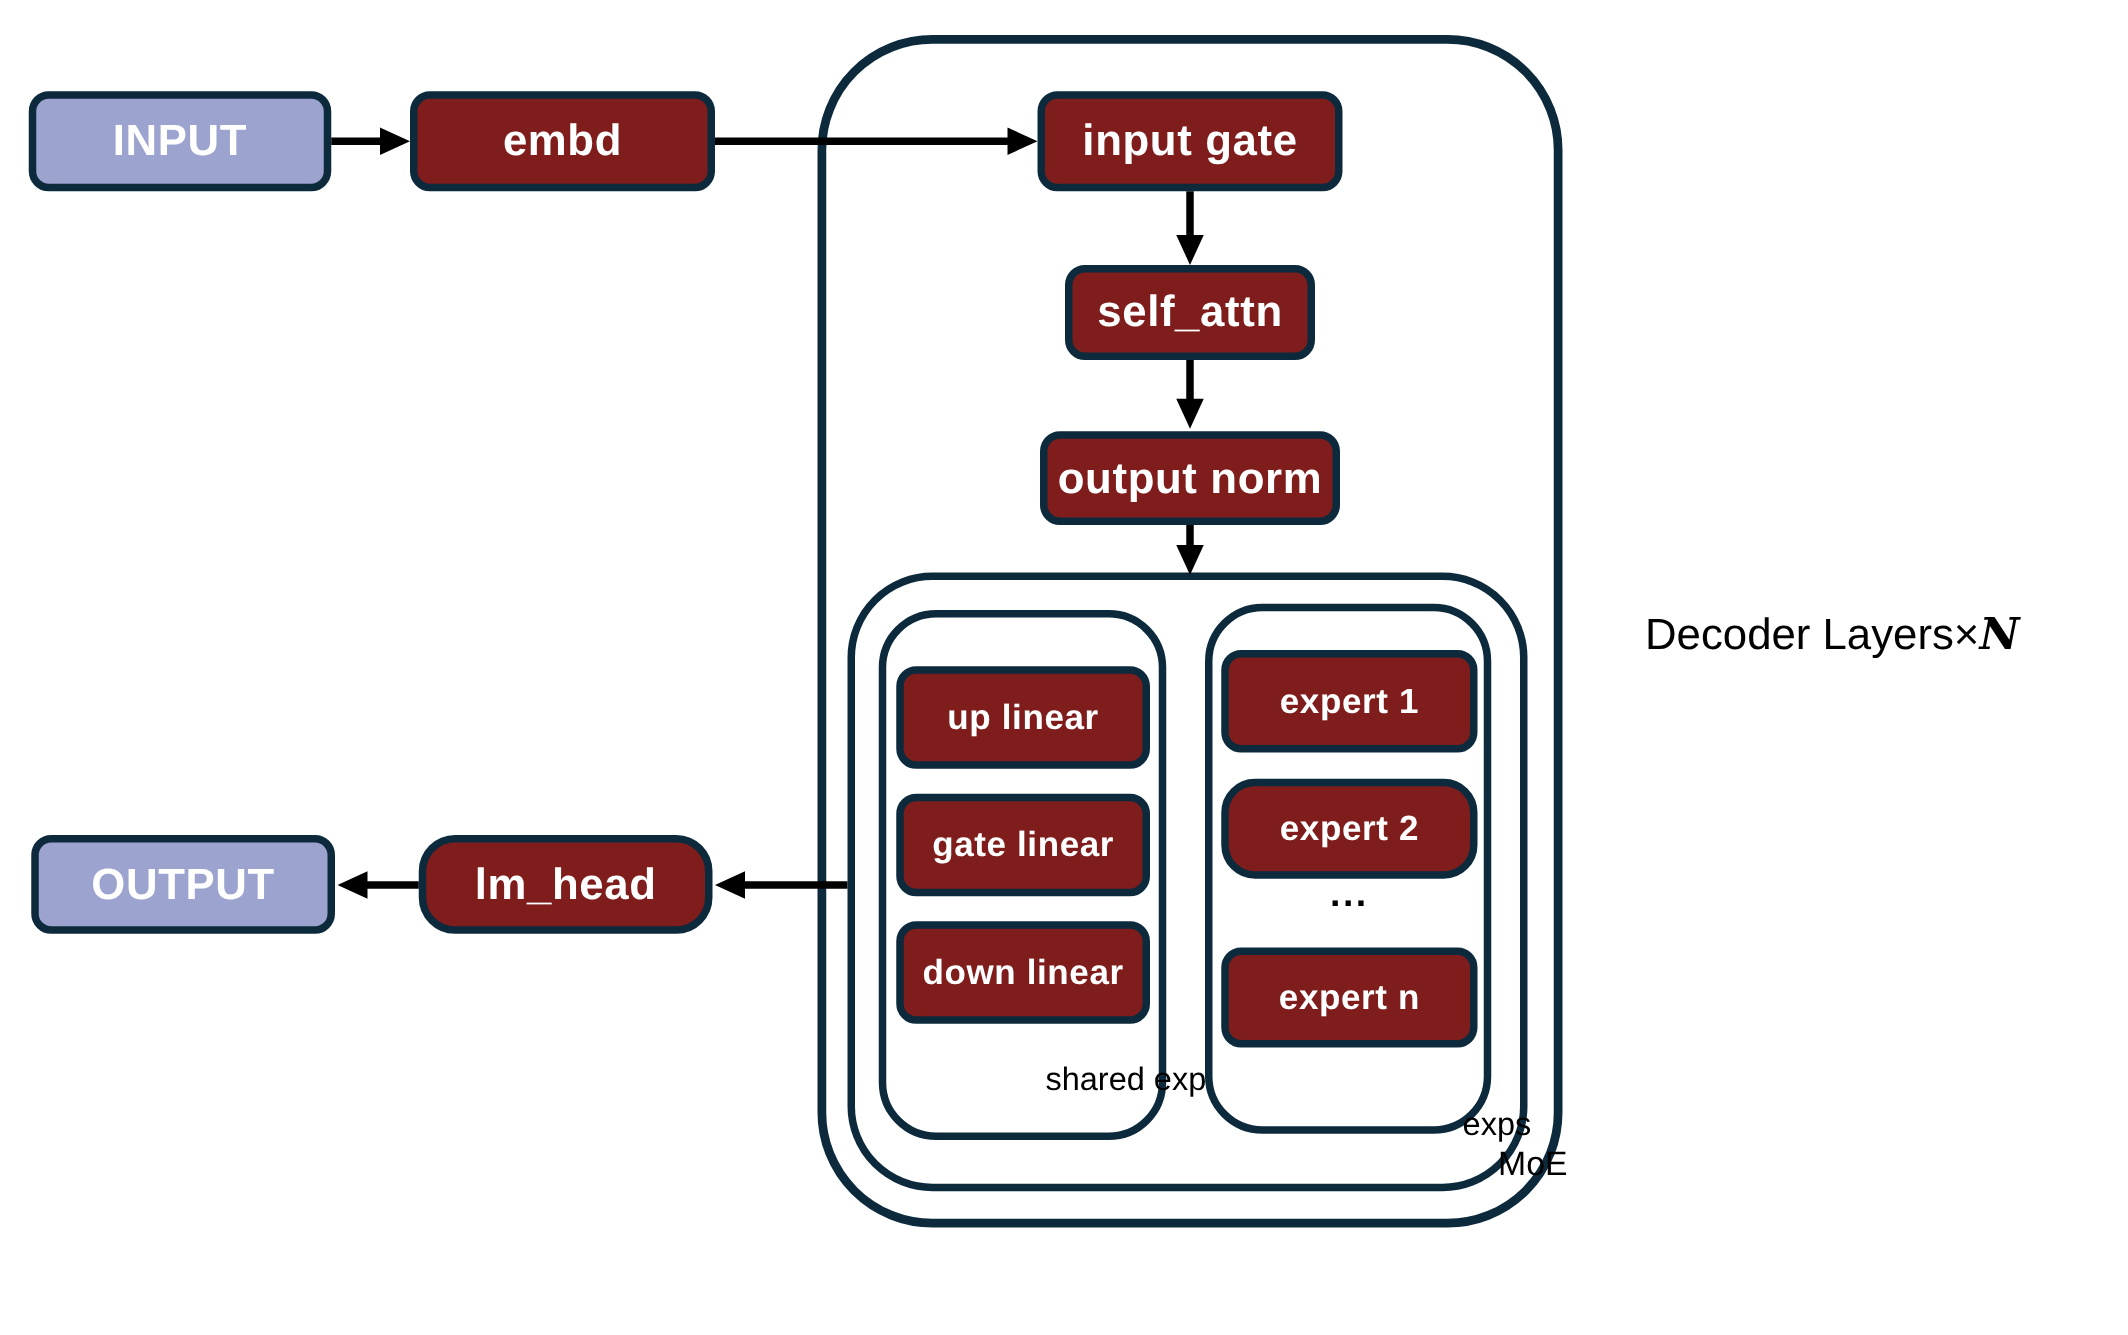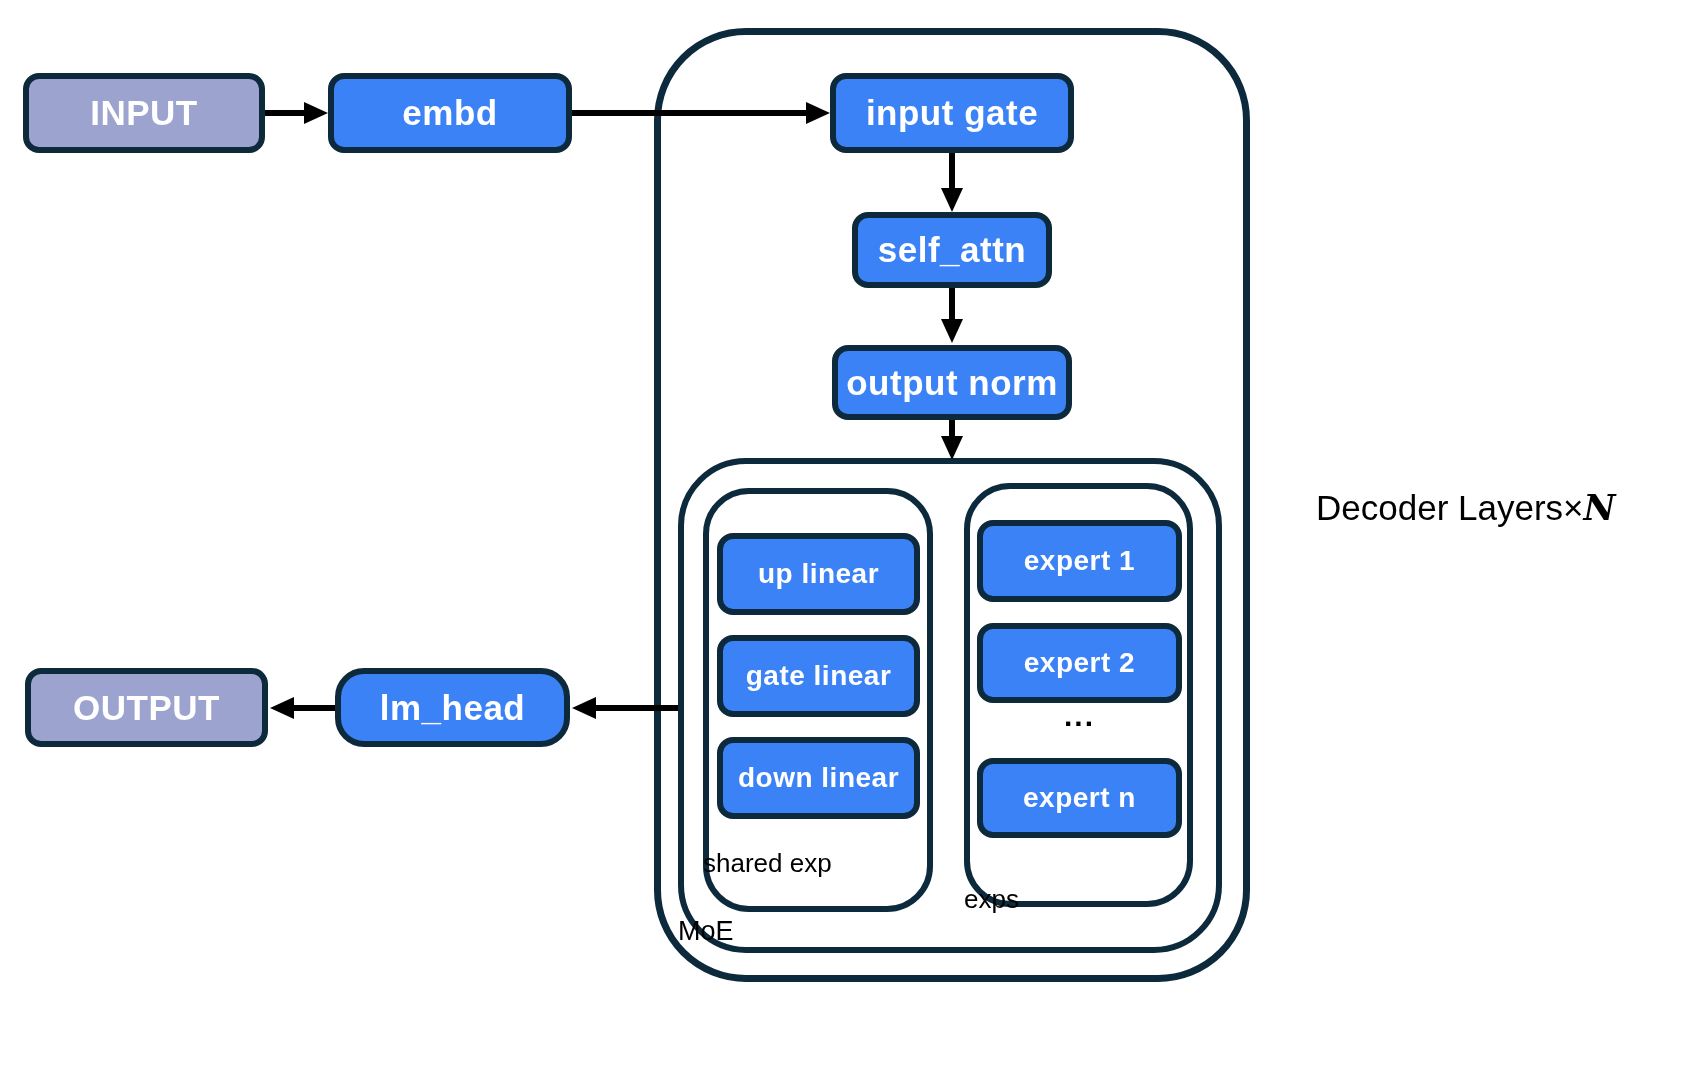--- a/index.html
+++ b/index.html
@@ -29,7 +29,7 @@
     letter-spacing: 0.5px;
     z-index: 3;
   }
-  .salmon { background: #3b82f6; }
+  .salmon { background: #7f1d1d; }
   .purple { background: #9ba3ce; }
   .container {
     position: absolute;

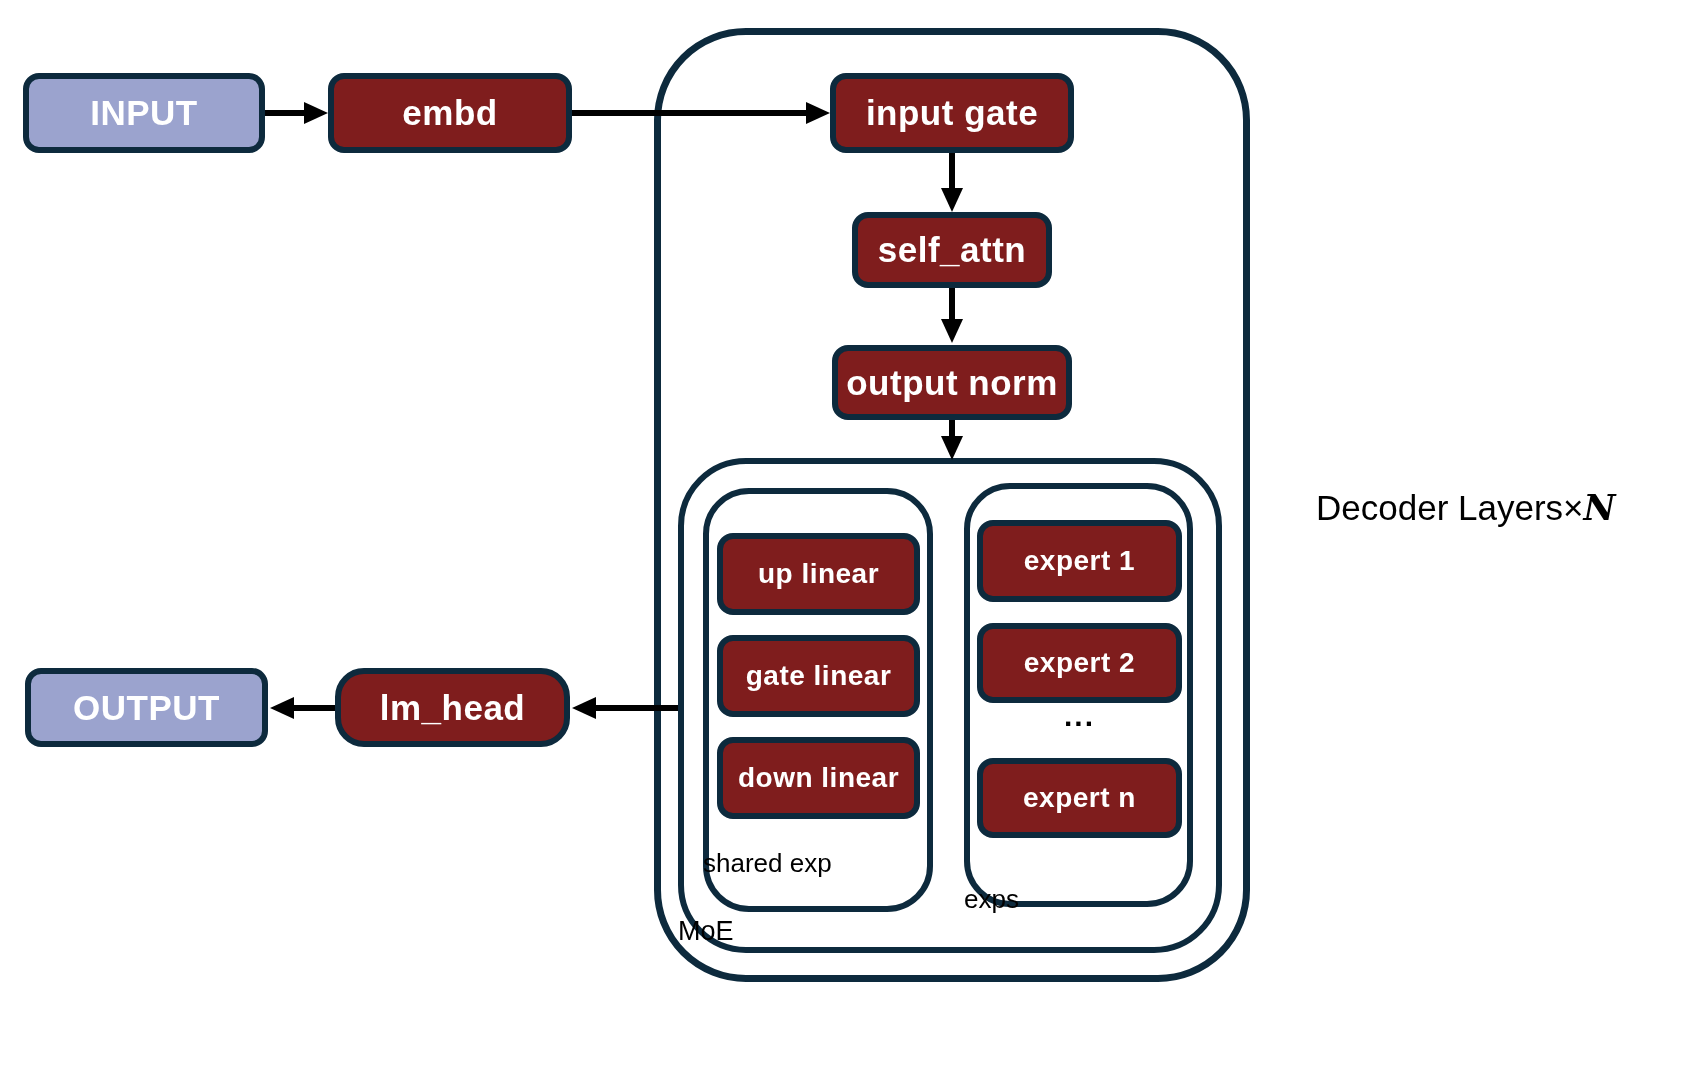--- a/index.html
+++ b/index.html
@@ -123,7 +123,7 @@
   <div class="col-label" style="left:703px; top:845px; width:230px;">shared exp</div>
 
   <div class="box salmon" style="left:977px; top:520px; width:205px; height:82px; font-size:28px;">expert 1</div>
-  <div class="box salmon" style="left:977px; top:623px; width:205px; height:80px; font-size:28px;">expert 2</div>
+  <div class="box salmon" style="left:977px; top:623px; width:205px; height:80px; font-size:28px;border-radius:27px;">expert 2</div>
   <div class="ellipsis">...</div>
   <div class="box salmon" style="left:977px; top:758px; width:205px; height:80px; font-size:28px;">expert n</div>
   <div class="col-label" style="left:964px; top:845px; width:229px;margin-top:36px;">exps</div>

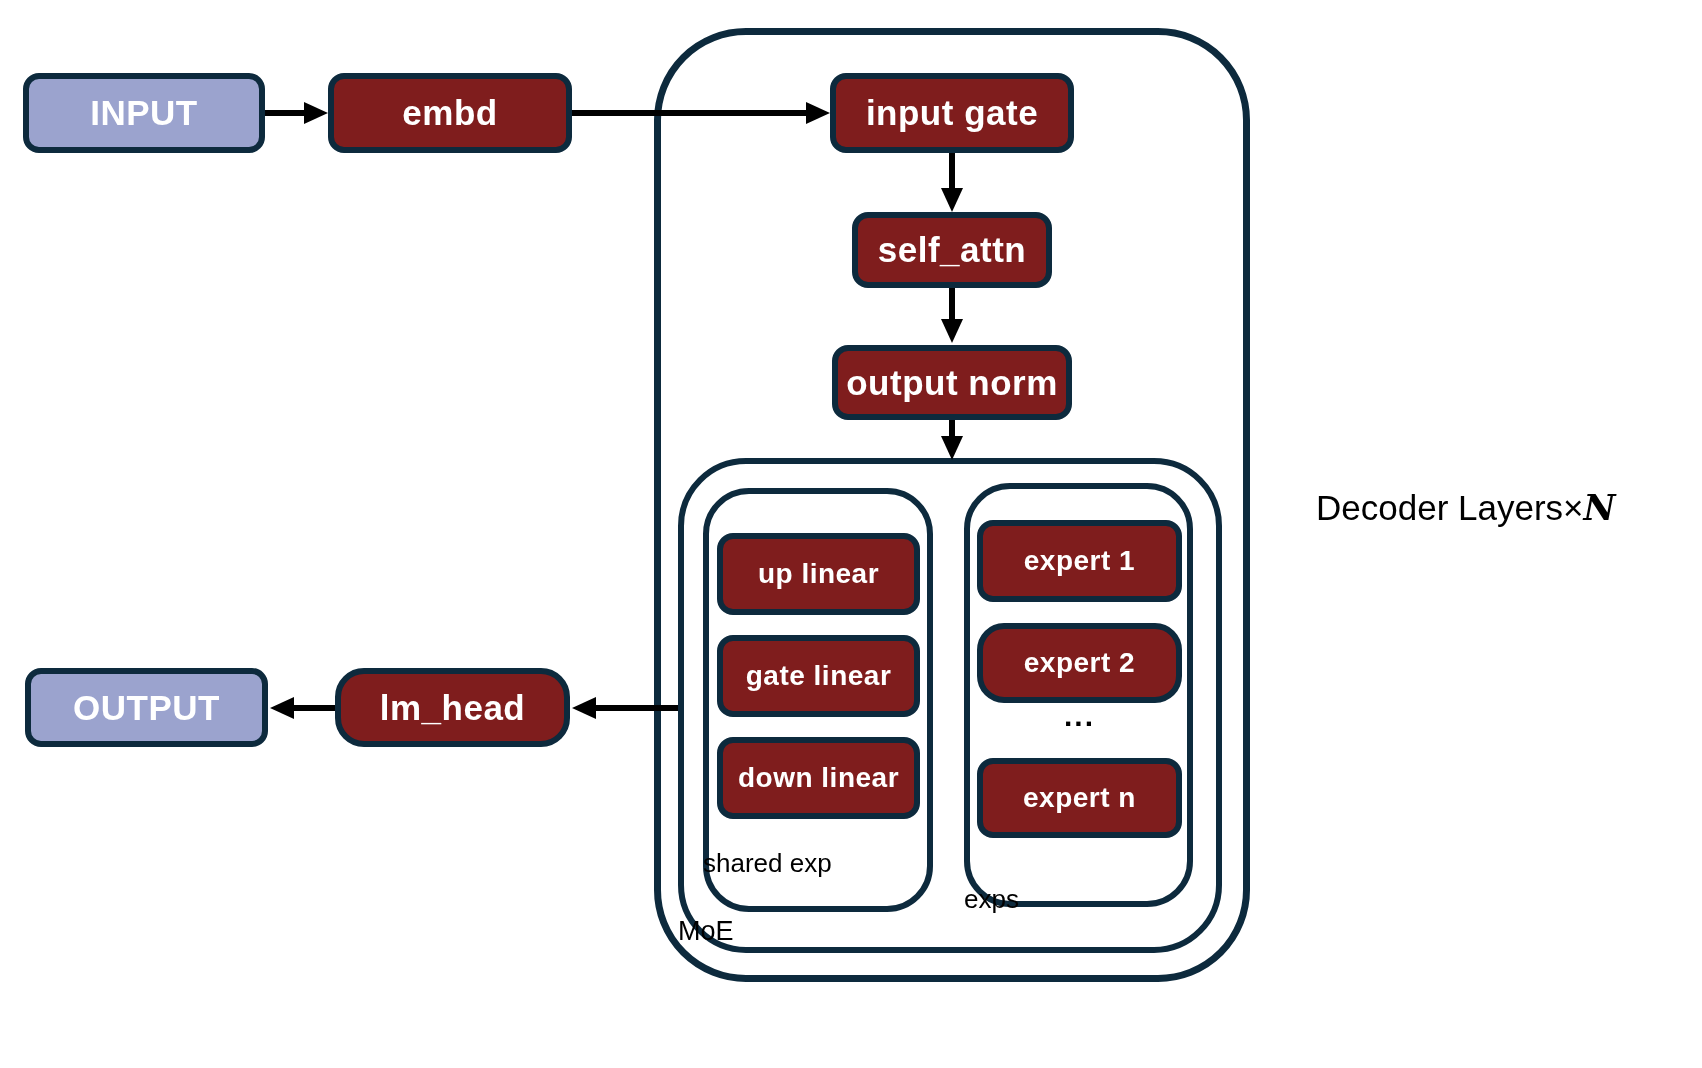--- a/index.html
+++ b/index.html
@@ -60,10 +60,11 @@
     color: #000000;
     font-size: 26px;
     font-weight: 500;
-    text-align: left;
+    text-align: right;
     z-index: 2;
     line-height: 36px;
     height: 36px;
+    padding-left: 32px;
   }
   .ellipsis {
     position: absolute;

